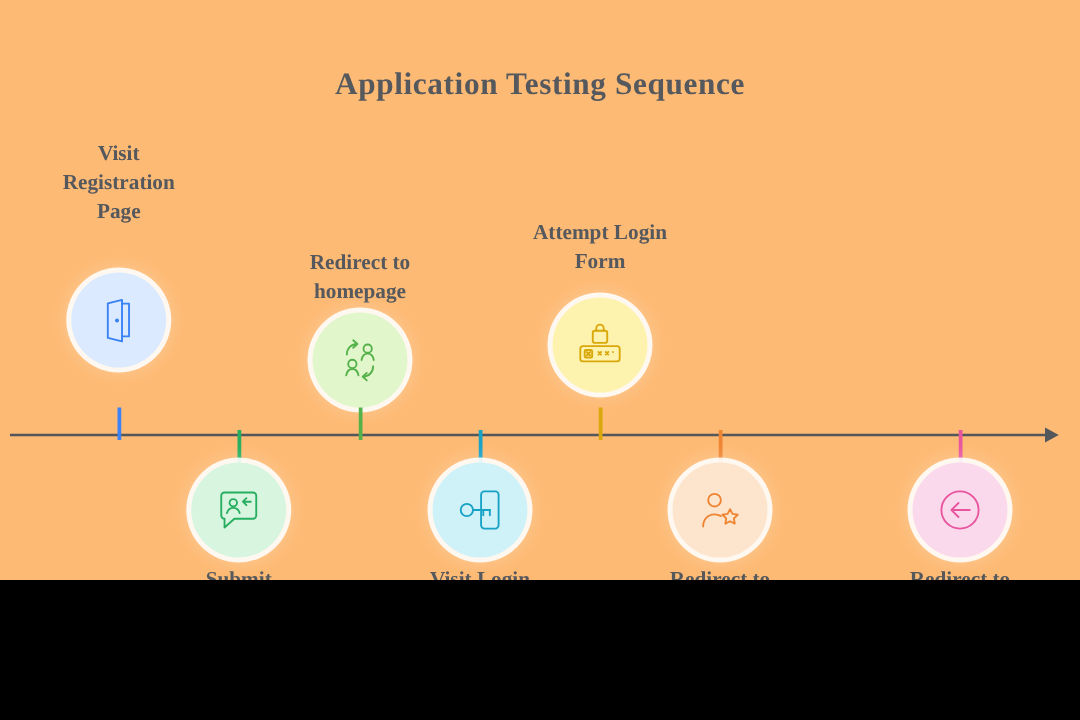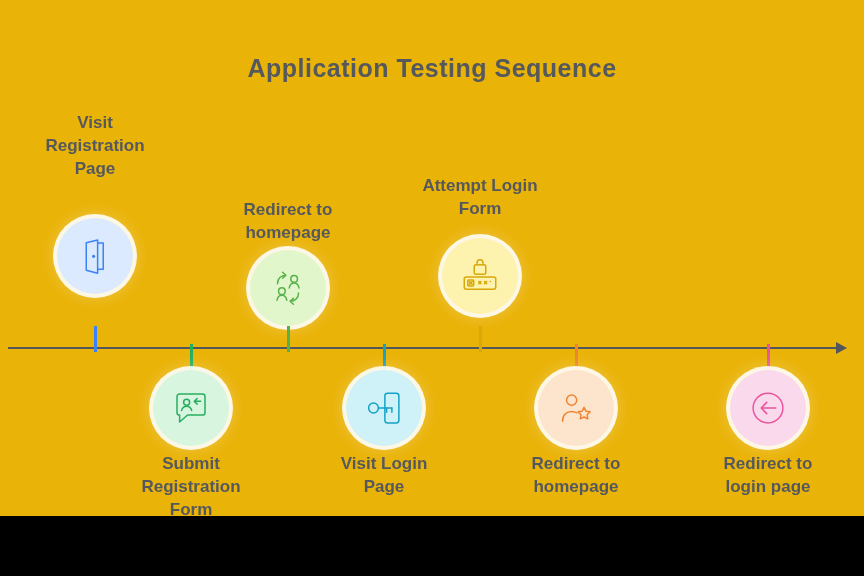--- a/index.html
+++ b/index.html
@@ -4,8 +4,8 @@
 <style>
   html,body{margin:0;padding:0;background:#000;}
   #canvas{
-    position:relative;width:864px;height:516px;background:#eab308;
-    font-family:Liberation Sans, sans-serif;overflow:hidden;
+    position:relative;width:864px;height:464px;background:#fdba74;
+    font-family:Liberation Serif, serif;overflow:hidden;
   }
   .title{
     position:absolute;top:54px;left:0;width:864px;text-align:center;

